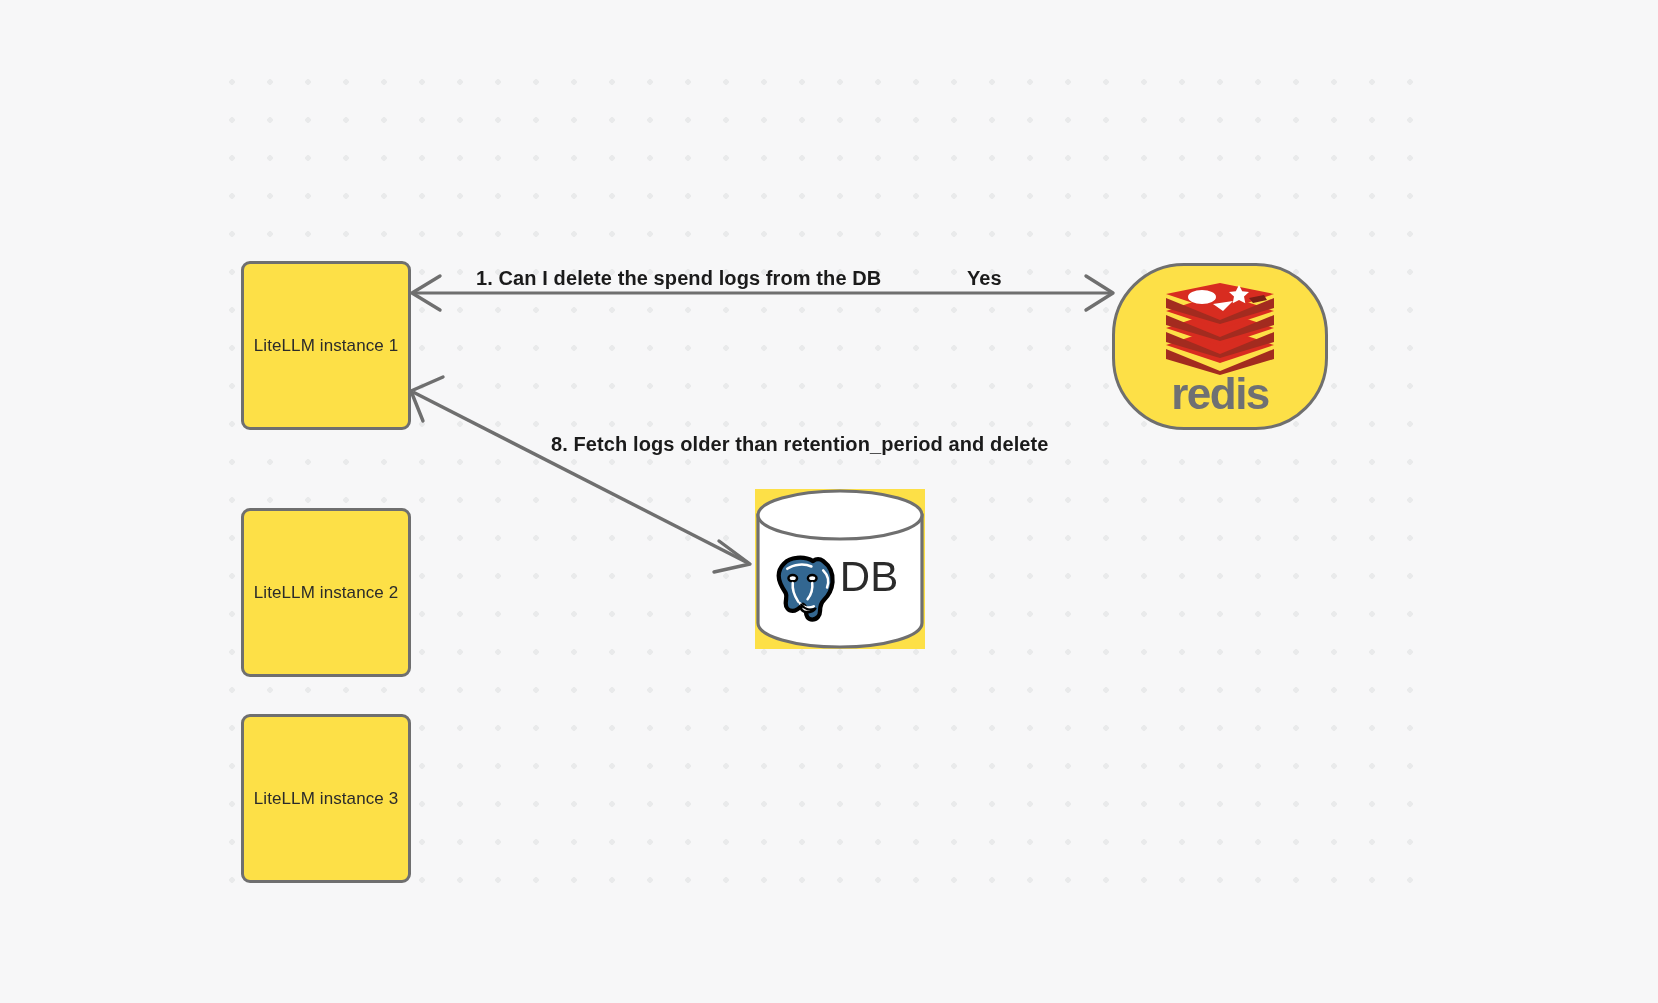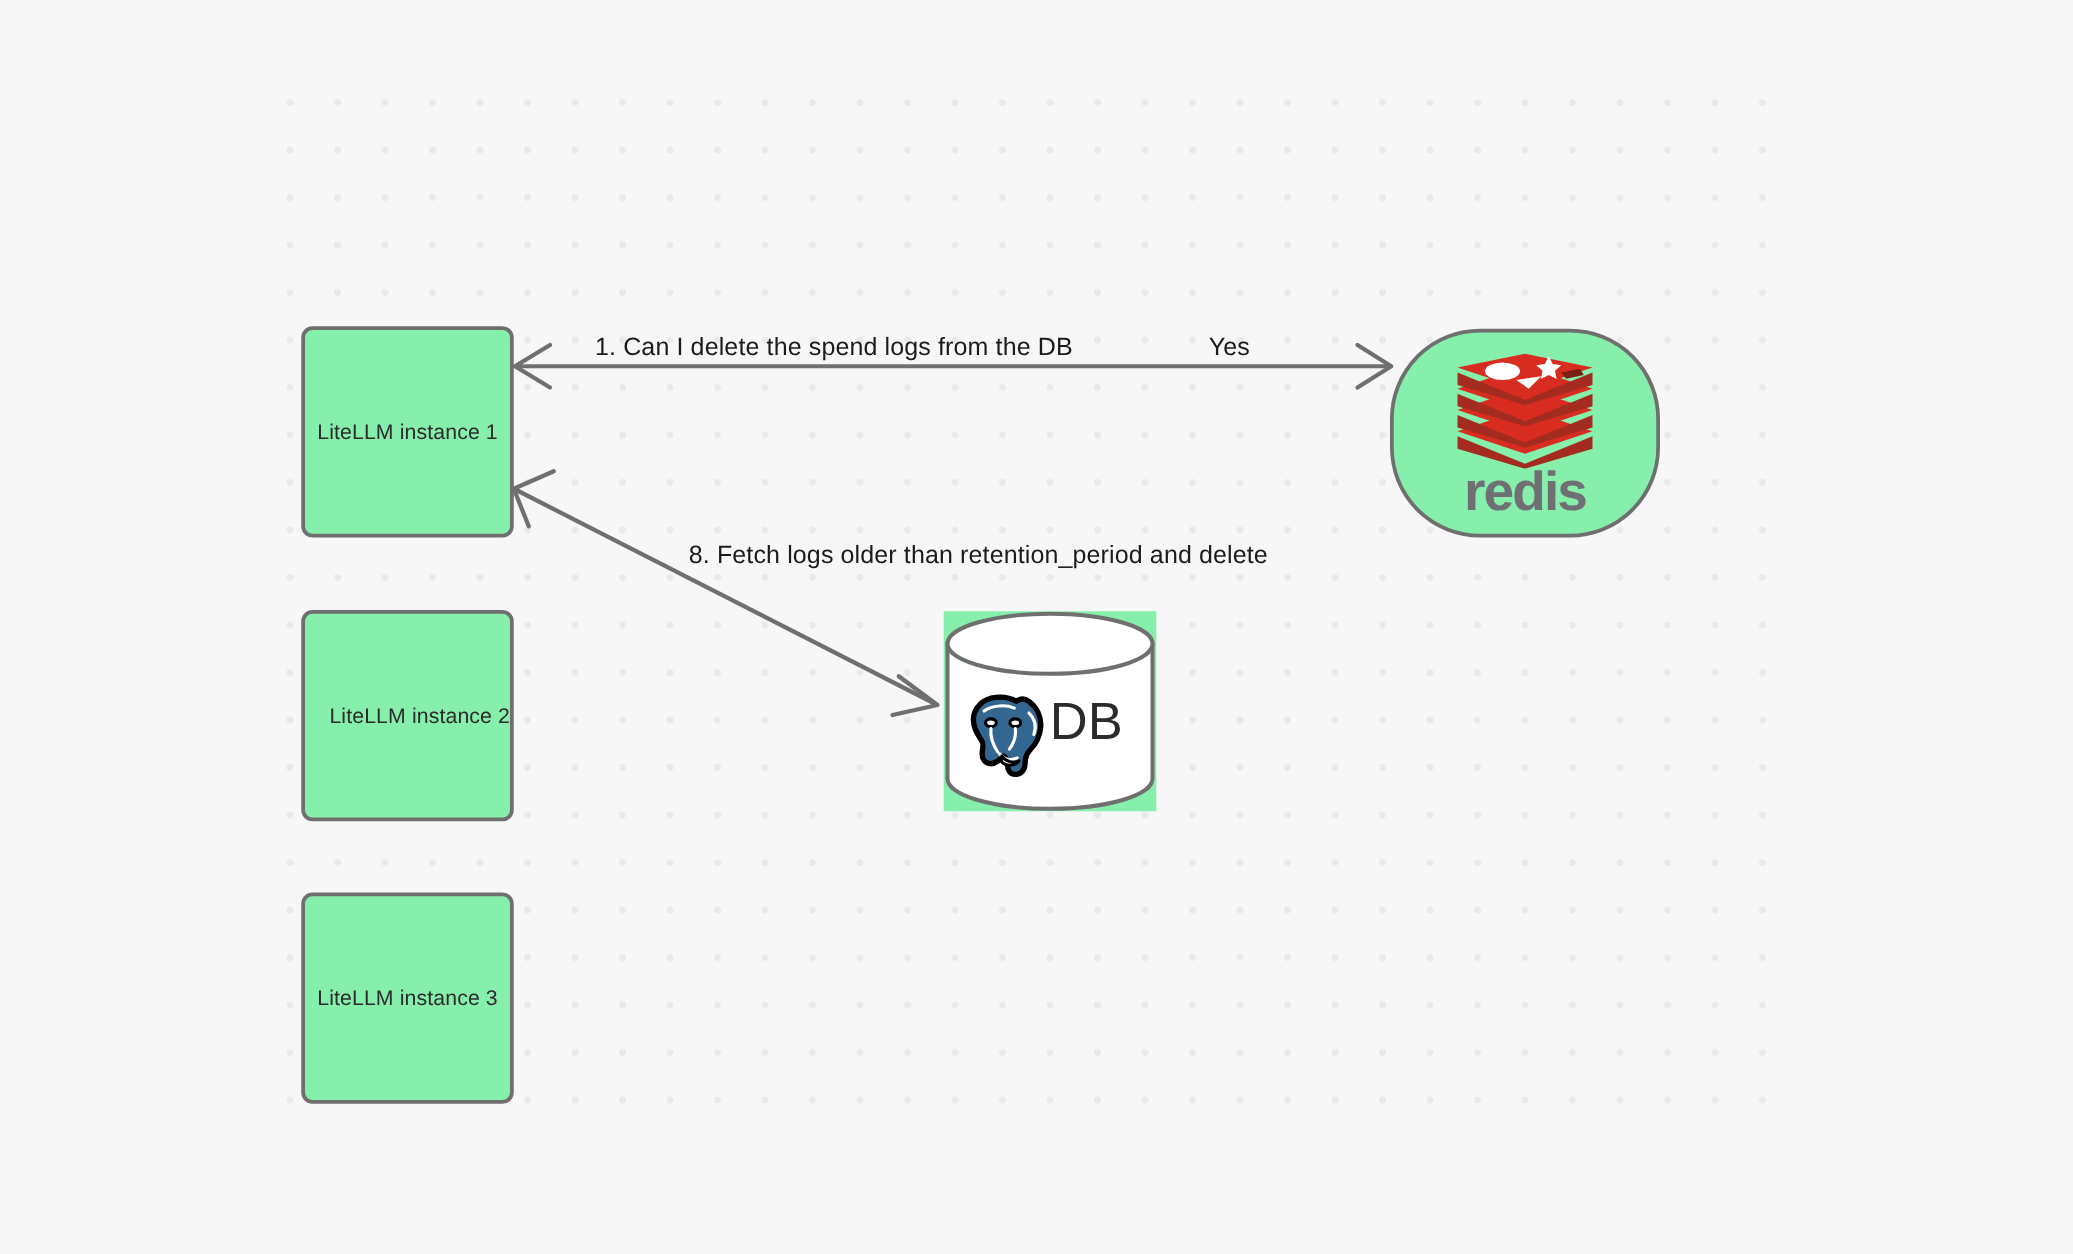--- a/index.html
+++ b/index.html
@@ -136,7 +136,7 @@
   .edge-label {
     position: absolute;
     font-family: "Liberation Sans", sans-serif;
-    font-weight: normal;
+    font-weight: bold;
     font-size: 20px;
     color: #1b1b1b;
     white-space: nowrap;

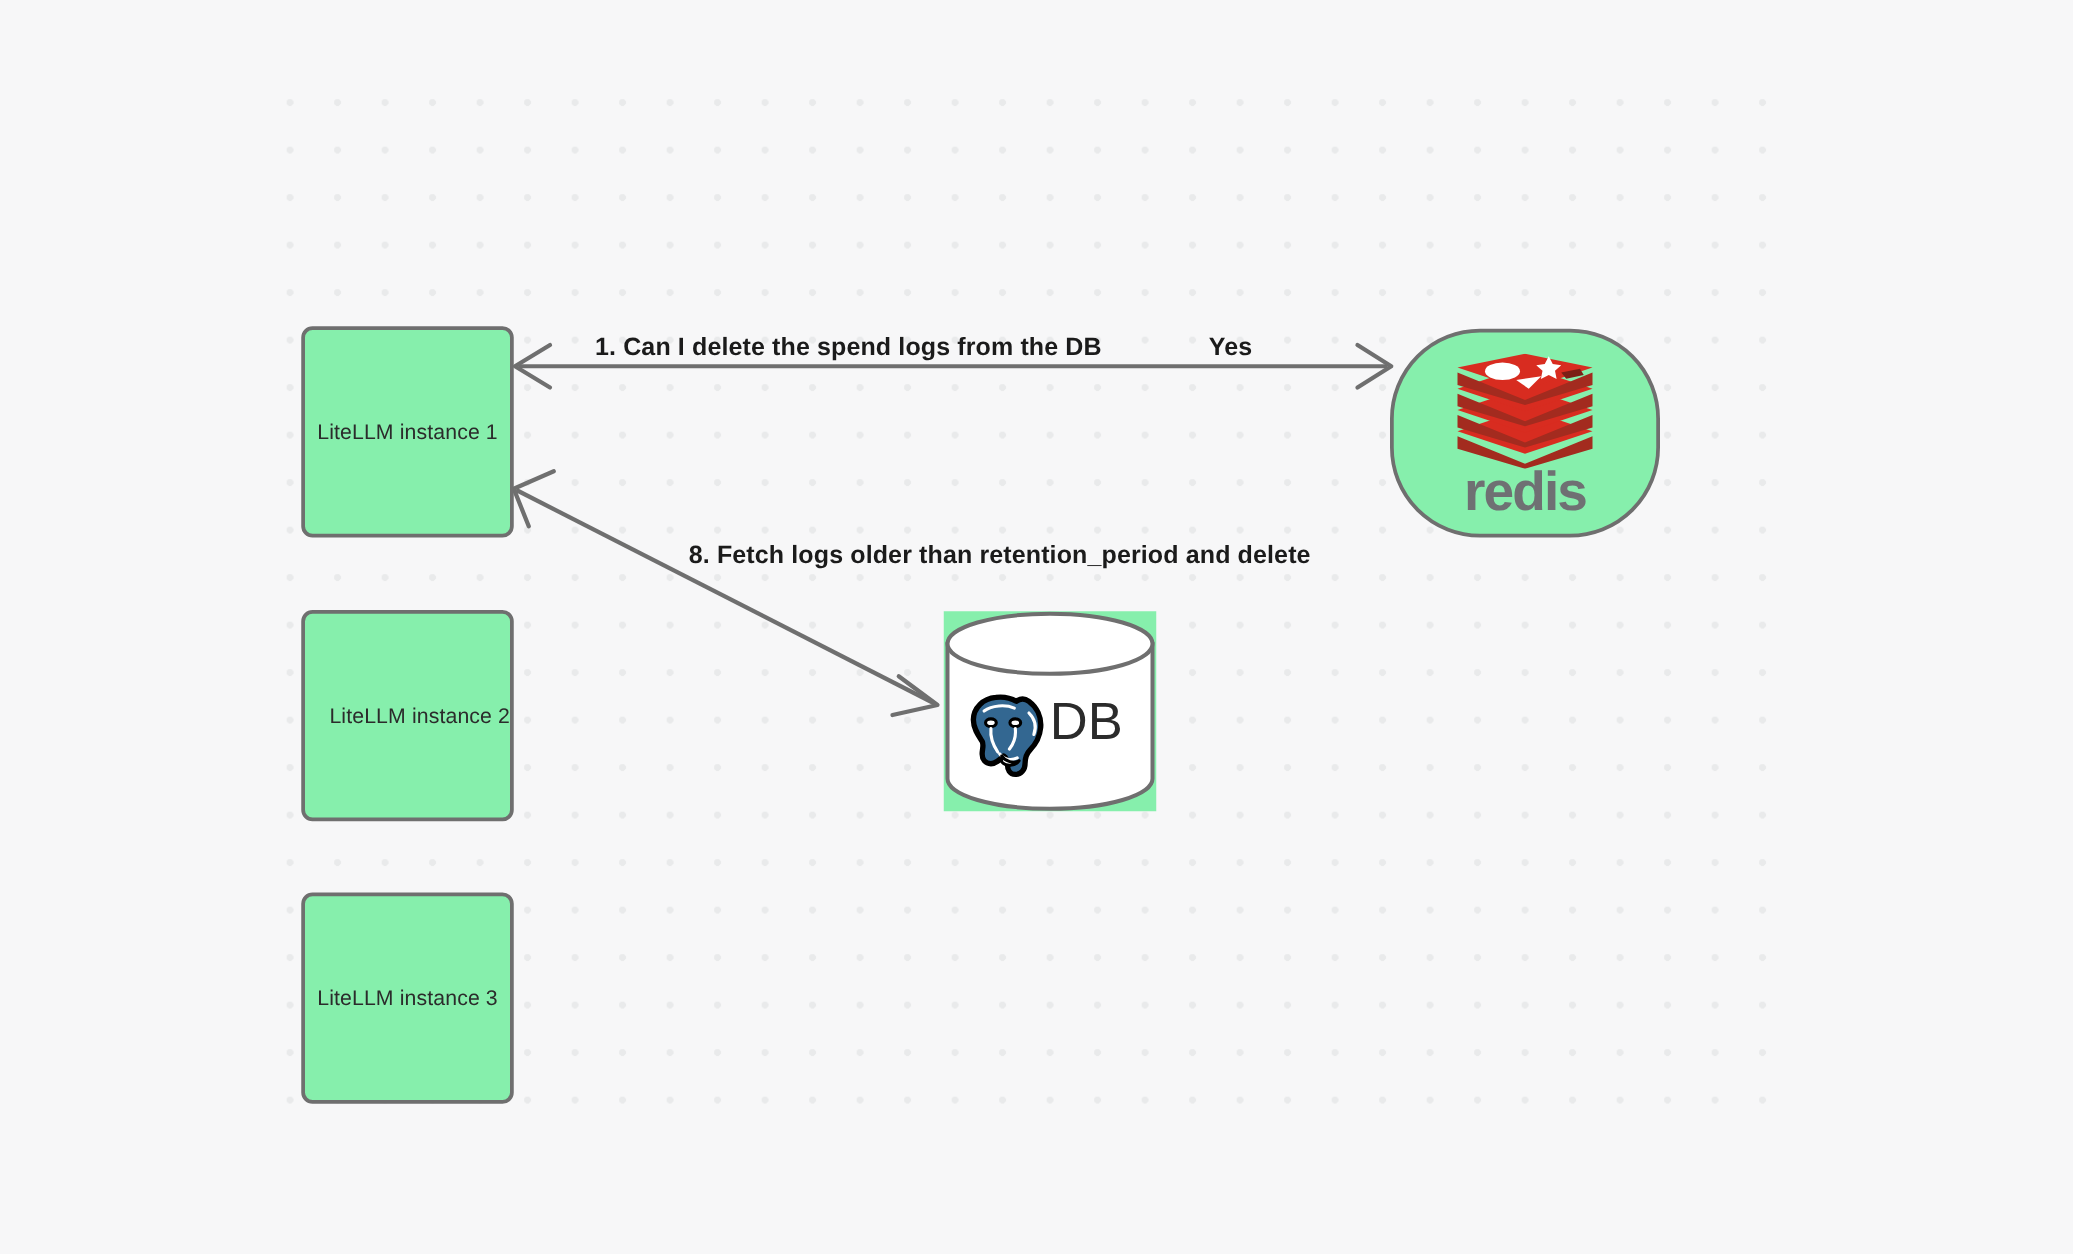--- a/index.html
+++ b/index.html
@@ -39,7 +39,7 @@
   .node {
     position: absolute;
     box-sizing: border-box;
-    background: #86efac;
+    background: #fde047;
   }
 
   

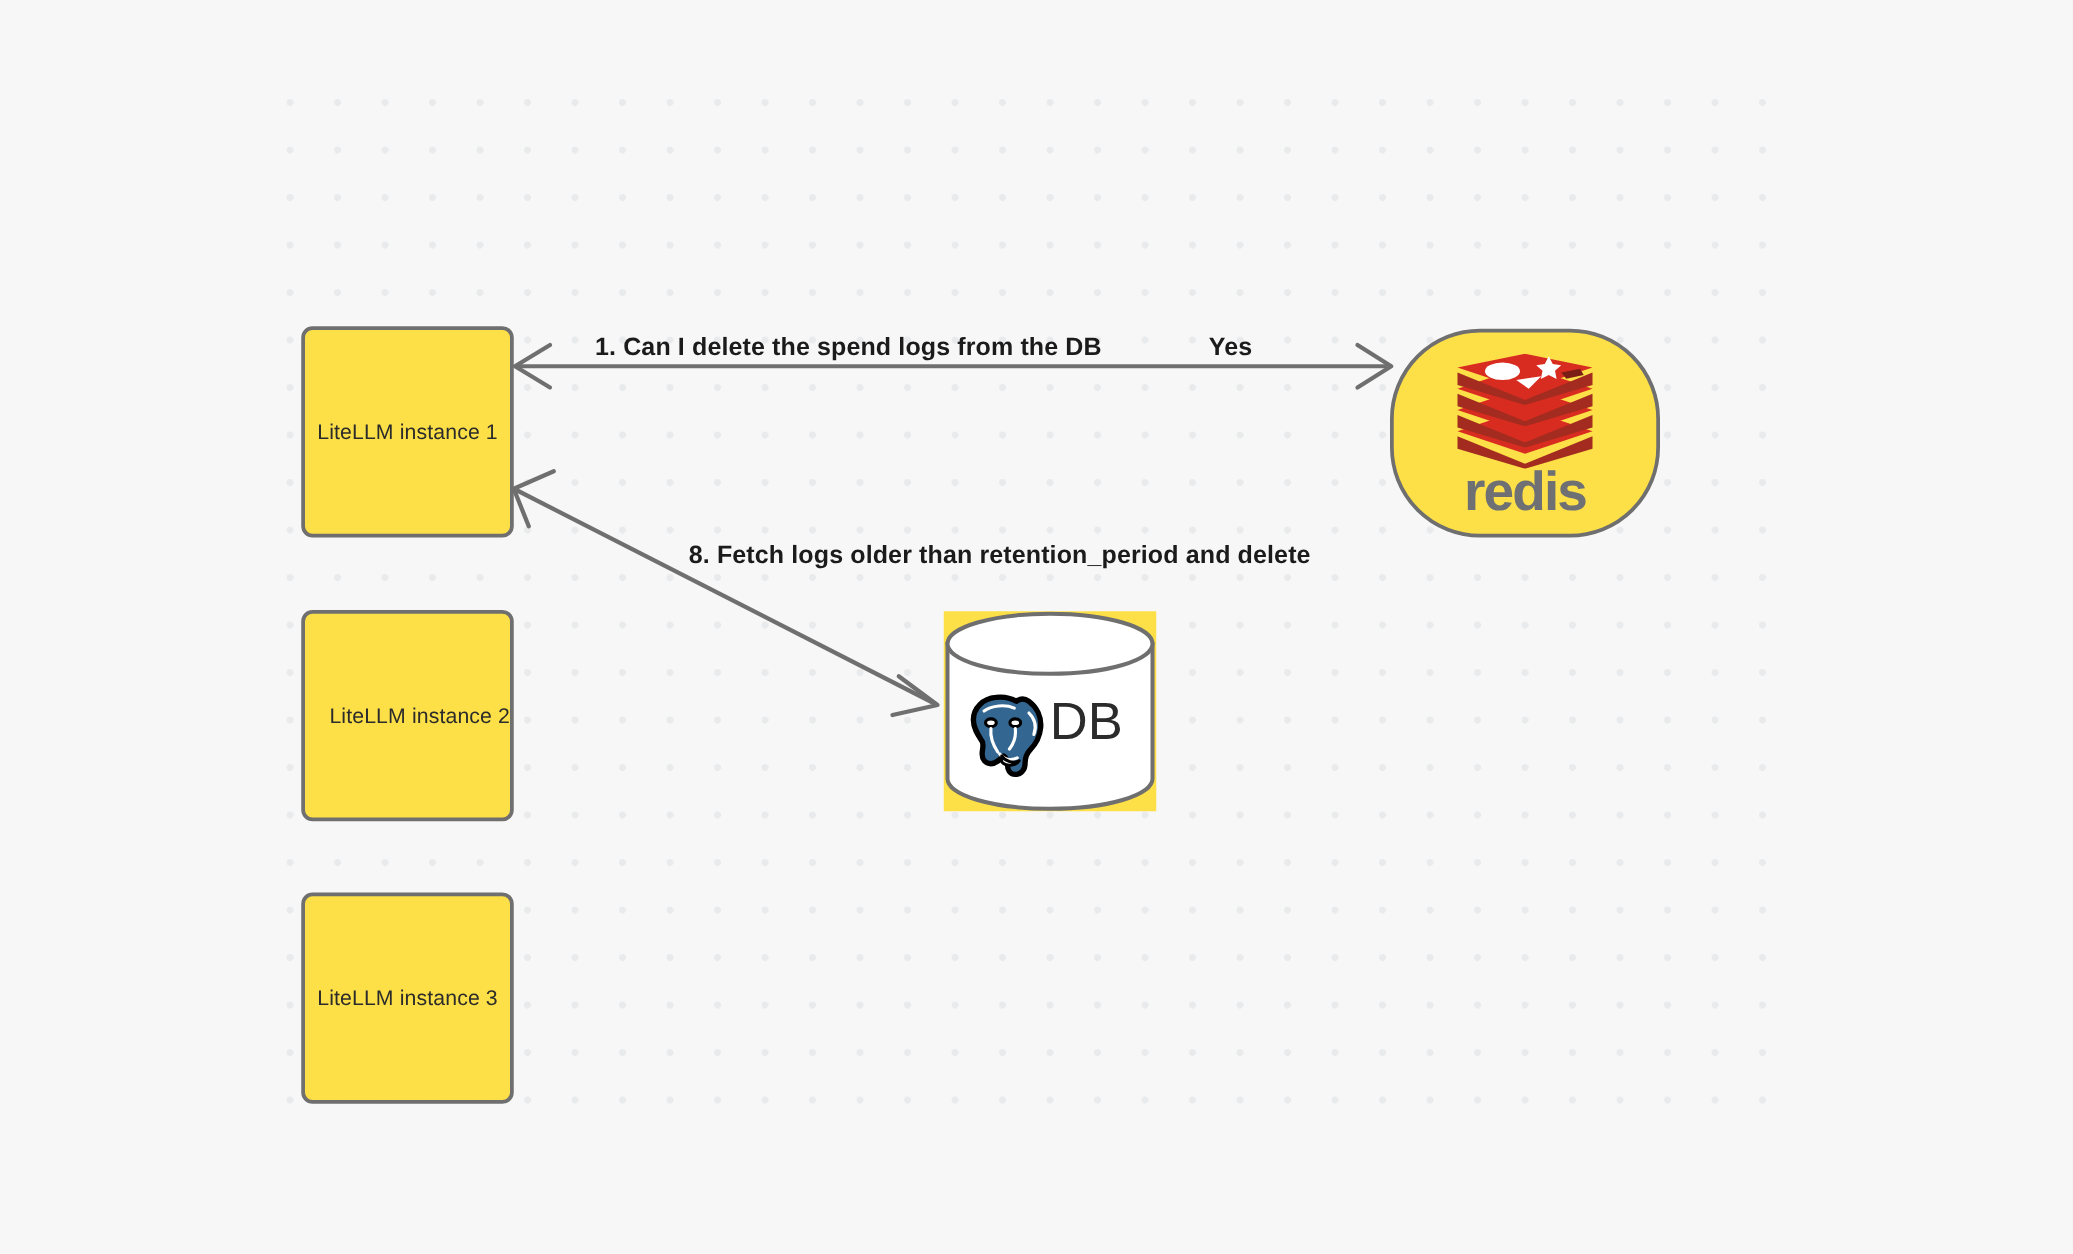--- a/index.html
+++ b/index.html
@@ -62,7 +62,7 @@
     white-space: nowrap;
   }
   #llm1 { top: 261px; }
-  #llm2 { top: 488px; justify-content: flex-end; }
+  #llm2 { top: 508px; }
   #llm3 { top: 714px; }
 
   

